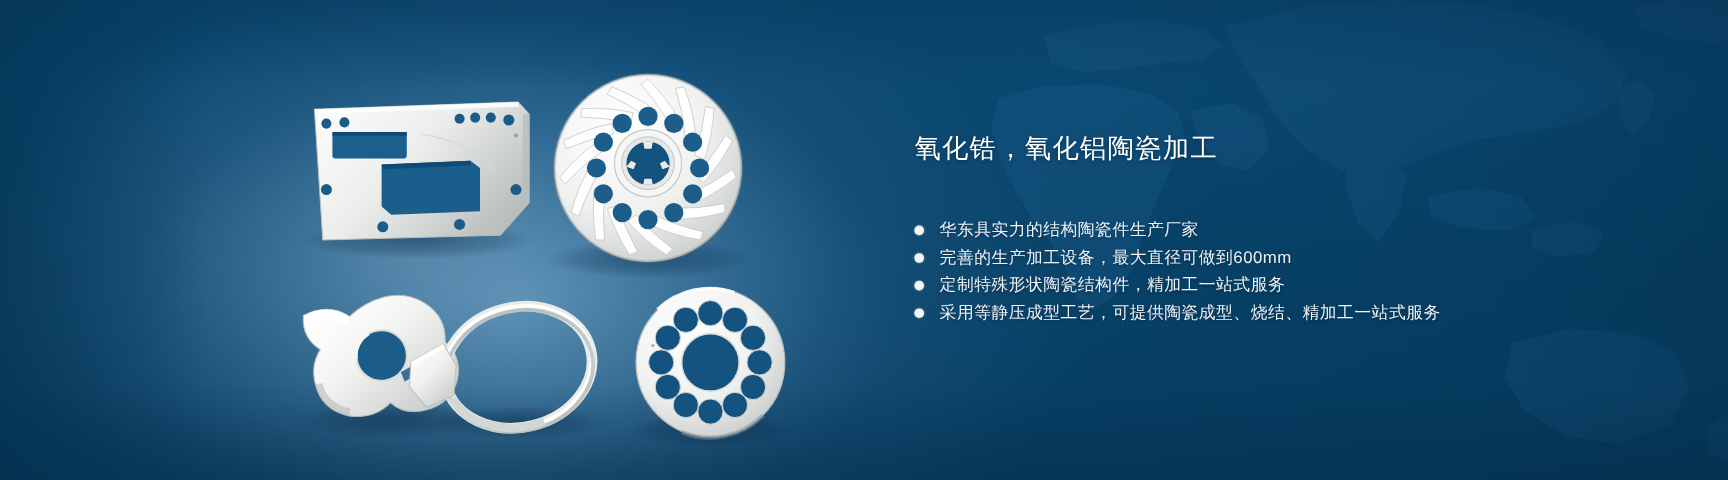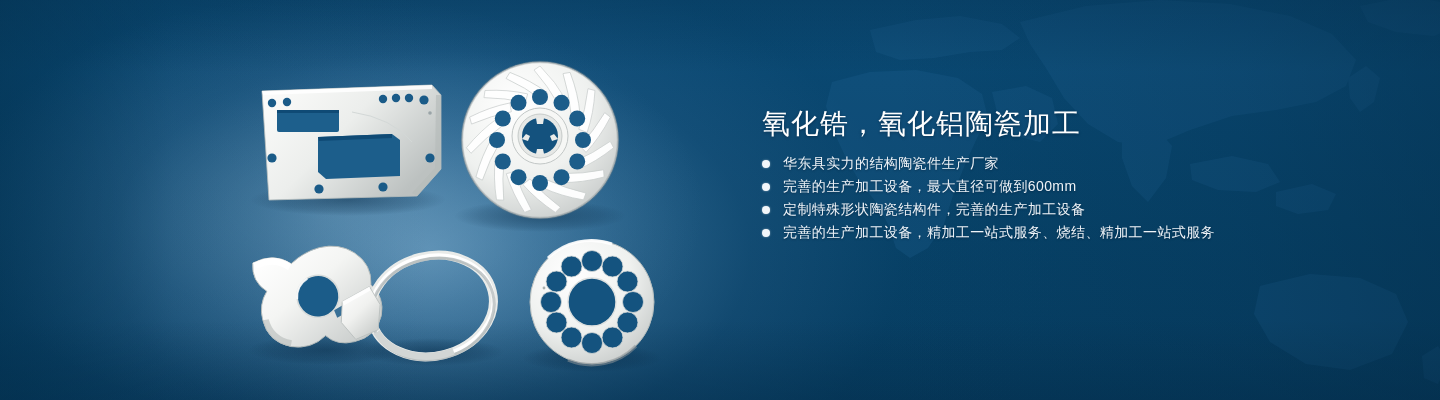--- a/index.html
+++ b/index.html
@@ -59,7 +59,7 @@
     position:absolute; left:762px; top:104px; width:620px;
   }
   .headline {
-    color:#ffffff; font-size:28px; line-height:40px;
+    color:#ffffff; font-size:22px; line-height:40px;
     letter-spacing:1px; font-weight:400; white-space:nowrap;
     text-shadow:0 1px 3px rgba(0,20,40,0.45);
   }

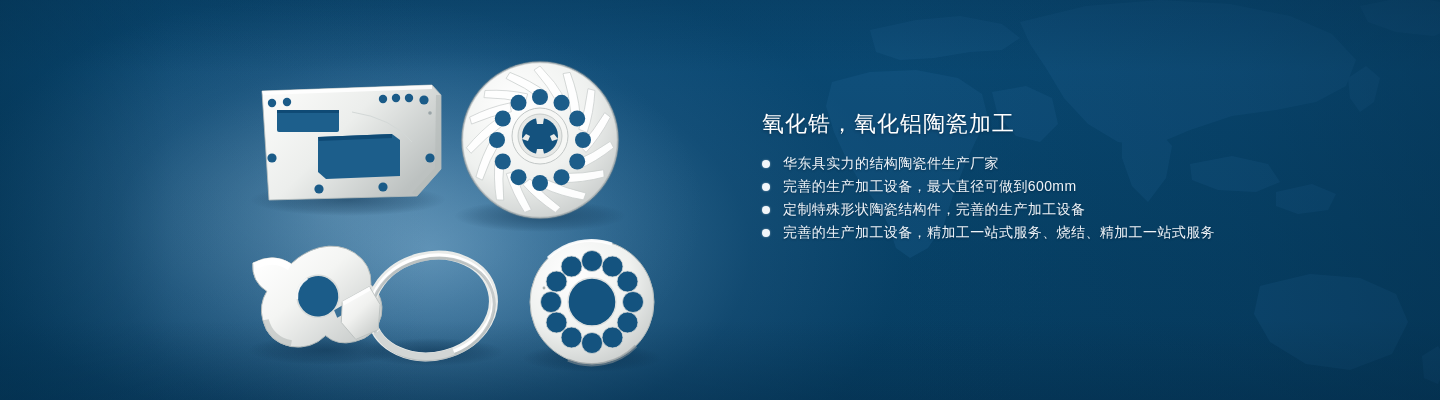--- a/index.html
+++ b/index.html
@@ -63,7 +63,7 @@
     letter-spacing:1px; font-weight:400; white-space:nowrap;
     text-shadow:0 1px 3px rgba(0,20,40,0.45);
   }
-  .bullets { margin-top:8px; }
+  .bullets { margin-top:36px; }
   .bullet-row {
     display:flex; align-items:center; height:23px; margin-bottom:0px;
   }

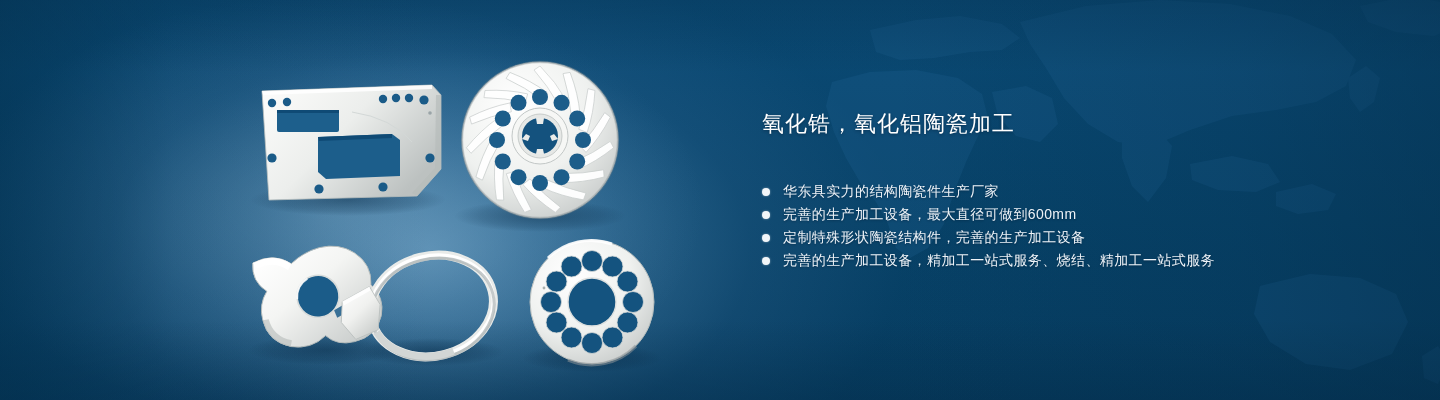--- a/index.html
+++ b/index.html
@@ -314,7 +314,7 @@
       </div>
       <div class="bullet-row">
         <span class="bullet-dot"></span>
-        <span class="bullet-text">定制特殊形状陶瓷结构件，完善的生产加工设备</span>
+        <span class="bullet-text">定制特殊形状陶瓷结构件，精加工一站式服务</span>
       </div>
       <div class="bullet-row">
         <span class="bullet-dot"></span>

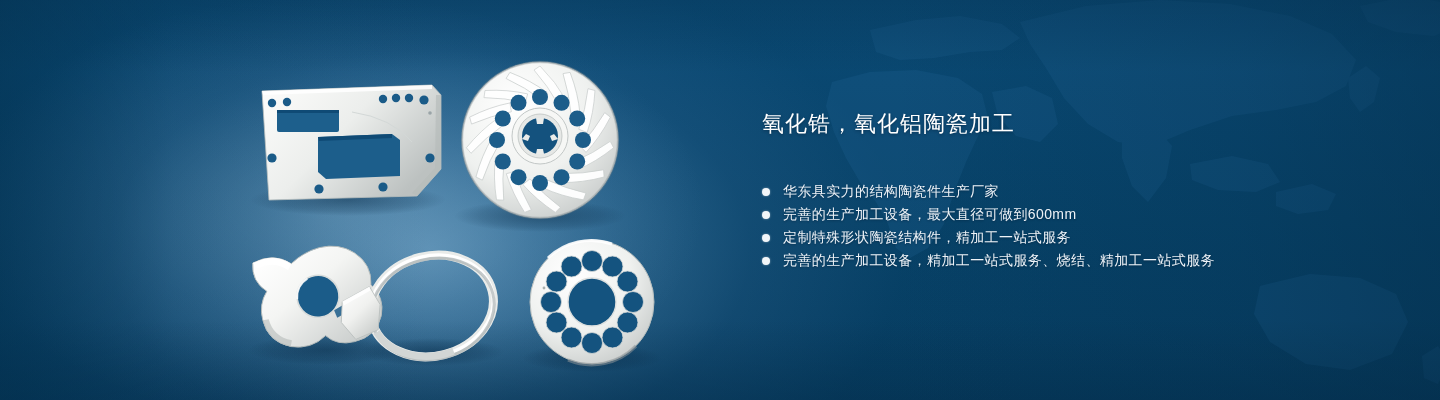--- a/index.html
+++ b/index.html
@@ -318,7 +318,7 @@
       </div>
       <div class="bullet-row">
         <span class="bullet-dot"></span>
-        <span class="bullet-text">完善的生产加工设备，精加工一站式服务、烧结、精加工一站式服务</span>
+        <span class="bullet-text">采用等静压成型工艺，可提供陶瓷成型、烧结、精加工一站式服务</span>
       </div>
     </div>
   </div>

